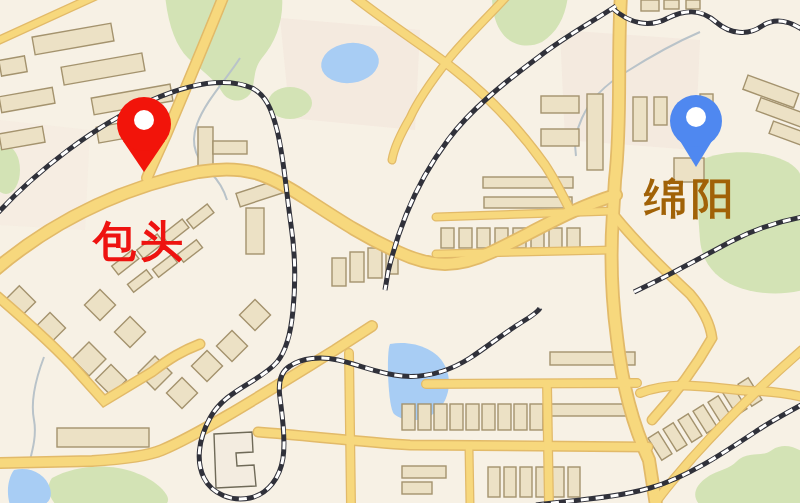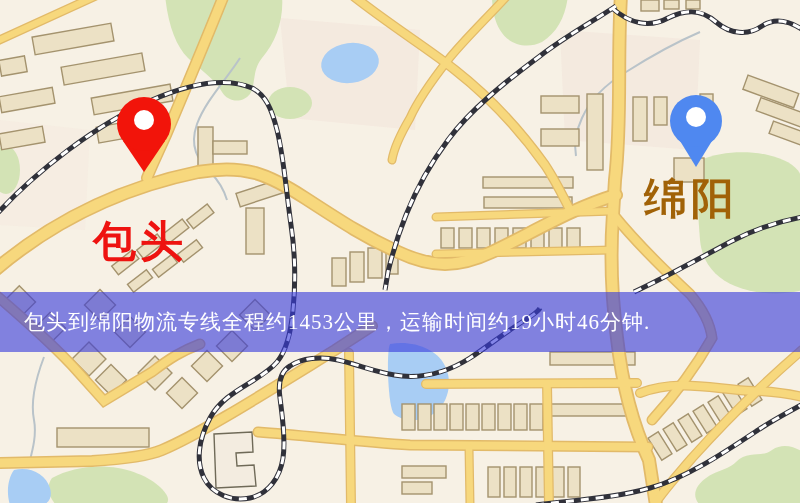--- a/index.html
+++ b/index.html
@@ -249,9 +249,6 @@
   <div class="pin-label" id="origin-label">包头</div>
   <div class="pin-label" id="destination-label">绵阳</div>
 
-  <div id="banner">
-    <span class="banner-text">包头到绵阳物流专线全程约1453公里，运输时间约19小时46分钟.</span>
-  </div>
 
 </div>
 

